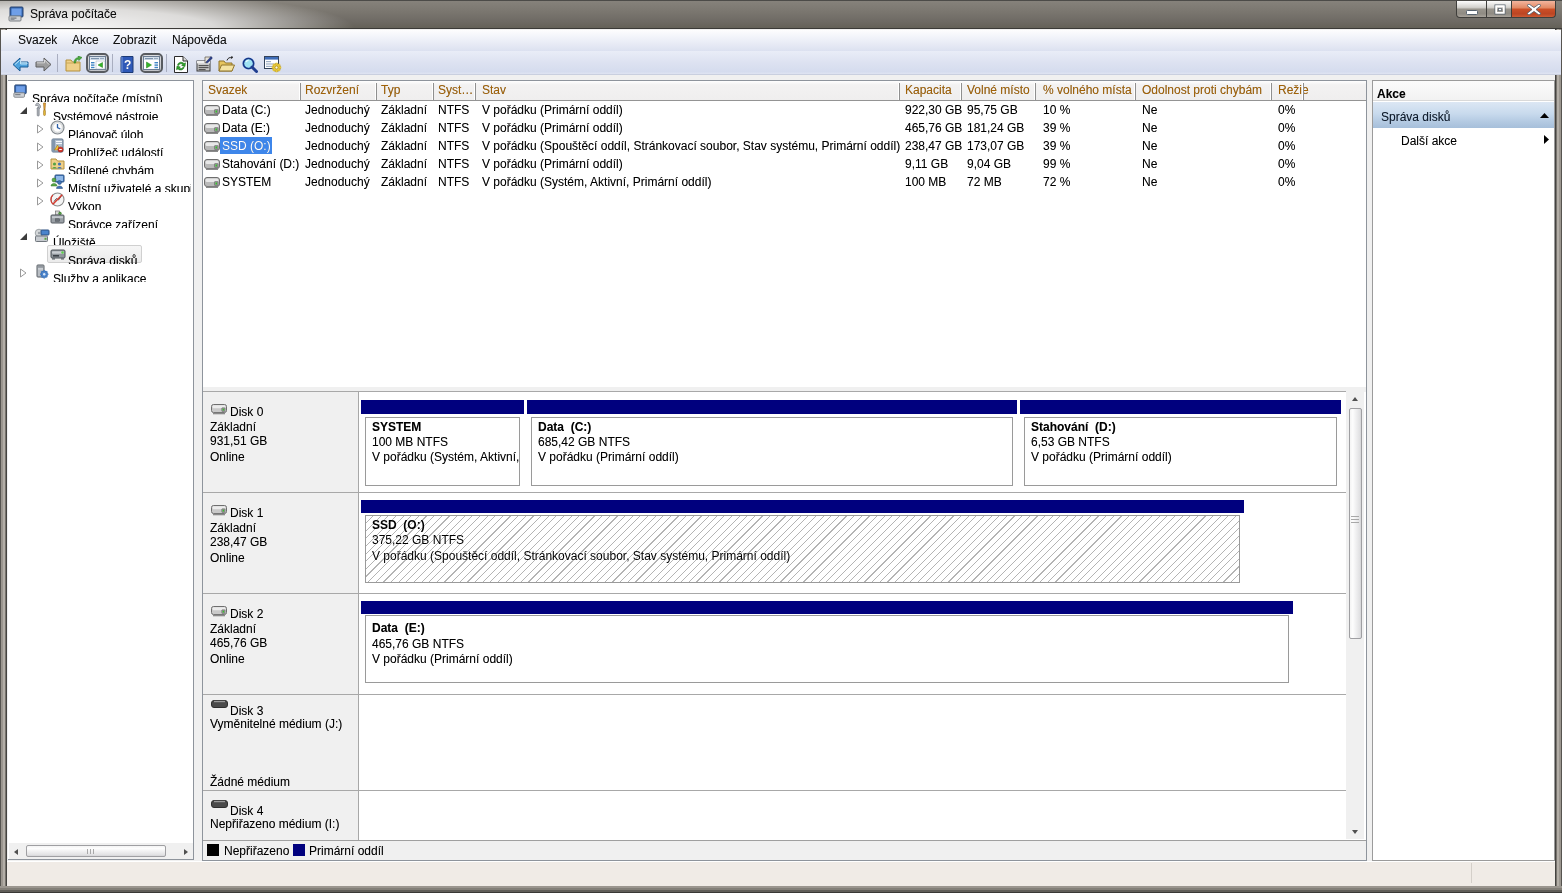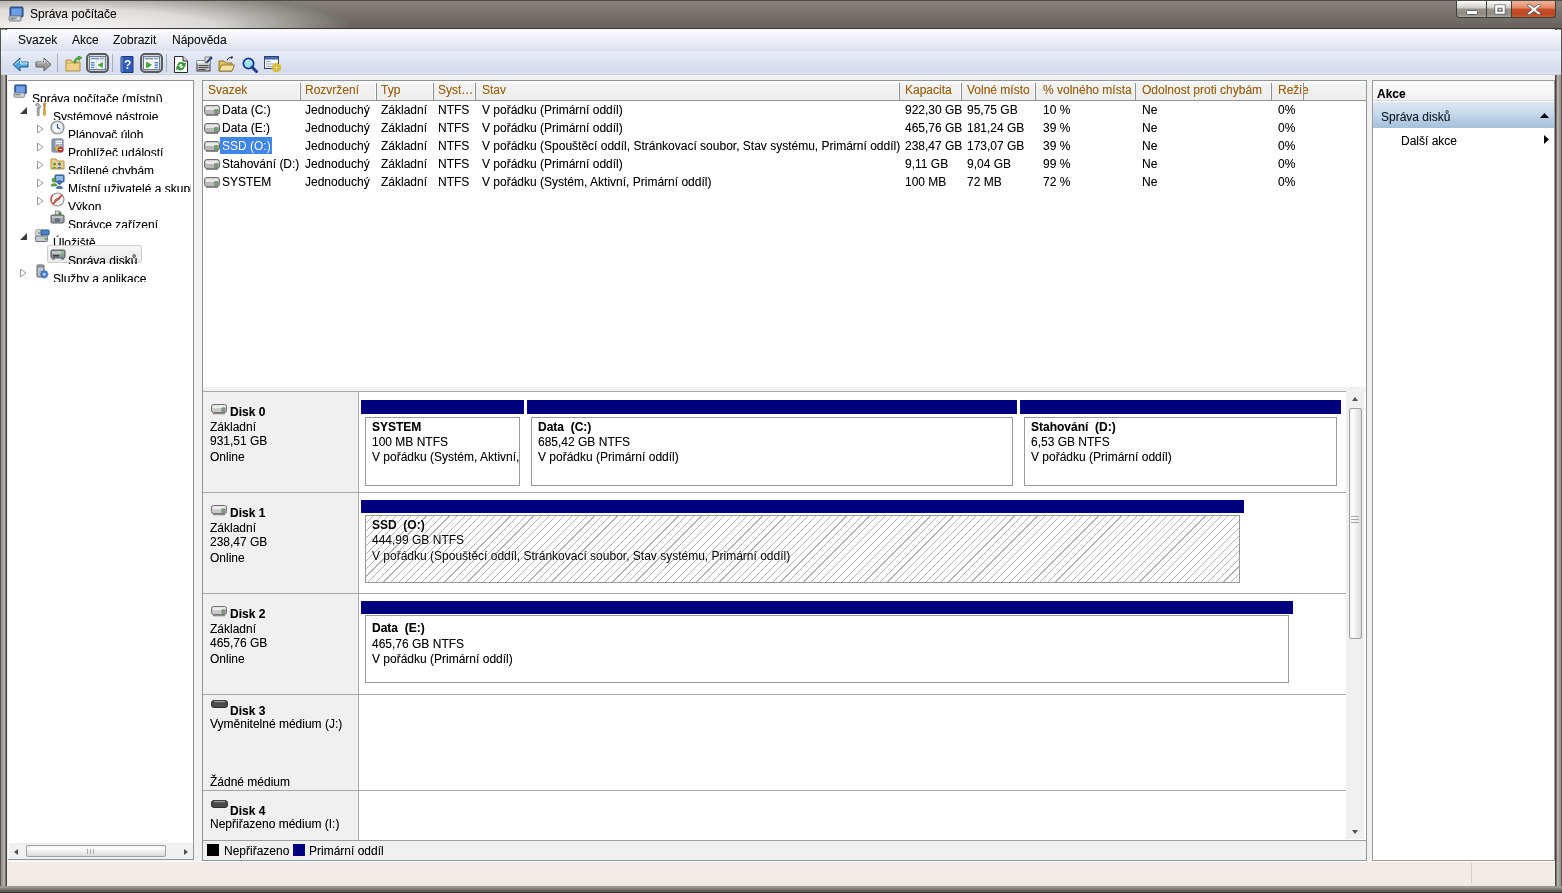--- a/index.html
+++ b/index.html
@@ -47,7 +47,7 @@
 #dlabelbg{left:203px;top:392px;width:155px;height:448px;background:#f0f0f0}
 #dline-v{left:358px;top:392px;width:1px;height:448px;background:#a8a8a8}
 #legend{left:203px;top:840px;width:1163px;height:20px;background:#f0f0f0}
-.dname{font-weight:bold;left:230px;white-space:nowrap}
+.dname{font-weight:normal;left:230px;white-space:nowrap}
 .dl{left:210px;white-space:nowrap}
 .pbar{background:#00007e;height:13px}
 .pbody{background:#fff;border:1px solid #9a9a9a;overflow:hidden}

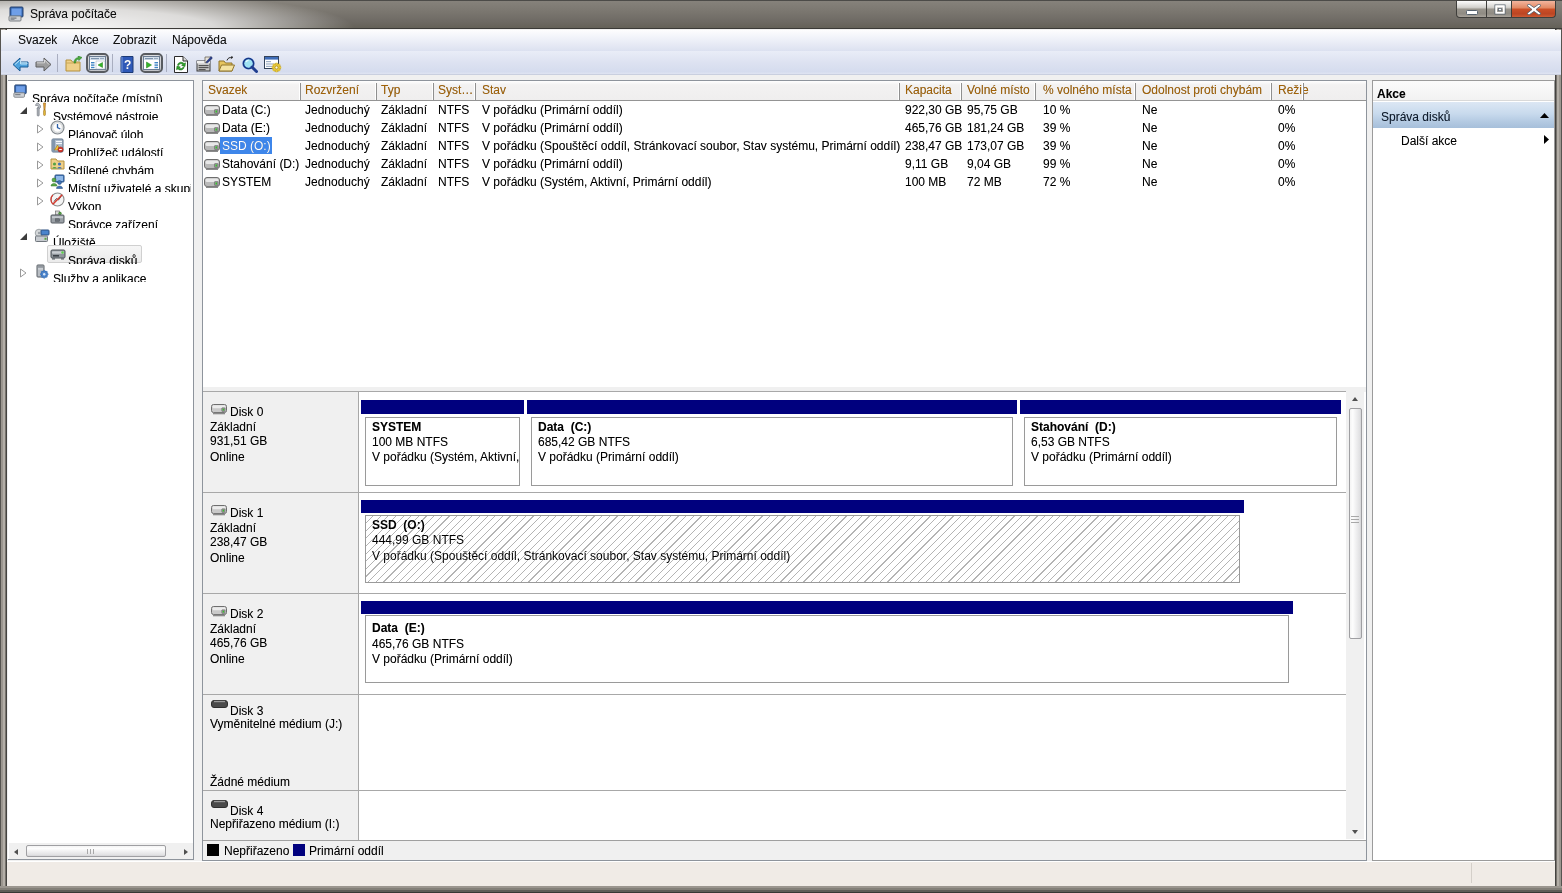--- a/index.html
+++ b/index.html
@@ -556,7 +556,7 @@
 <div class="abs pbar" style="left:361px;top:500px;width:883px;height:13px"></div>
 <div class="abs pbody hatch" style="left:365px;top:515px;width:875px;height:68px">
  <div style="top:1.5px;font-weight:bold;text-shadow:0 0 2px #fff">SSD&nbsp; (O:)</div>
- <div style="top:17px;text-shadow:0 0 2px #fff">444,99 GB NTFS</div>
+ <div style="top:17px;text-shadow:0 0 2px #fff">375,22 GB NTFS</div>
  <div style="top:32.5px;text-shadow:0 0 2px #fff">V pořádku (Spouštěcí oddíl, Stránkovací soubor, Stav systému, Primární oddíl)</div>
 </div>
 

